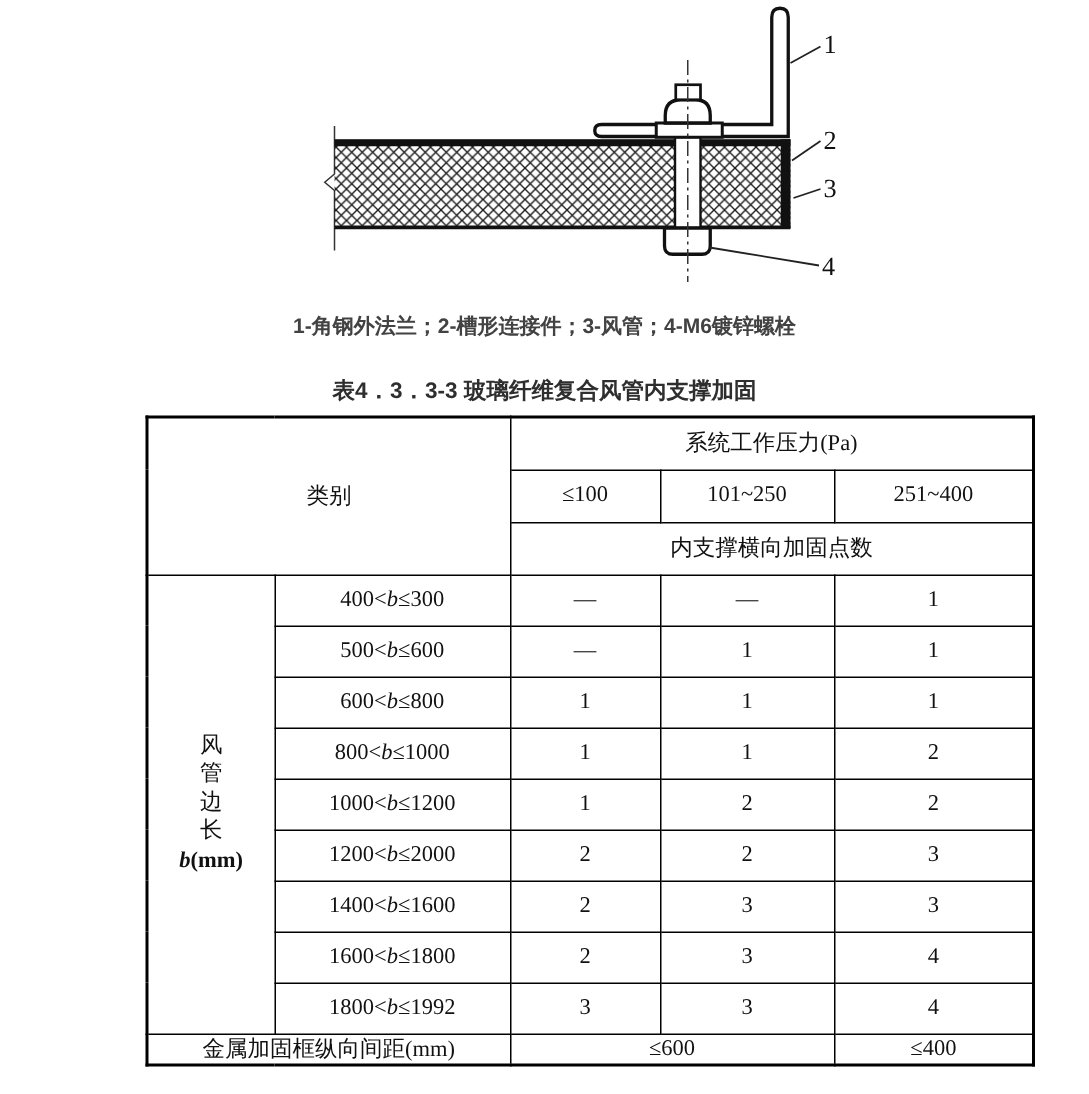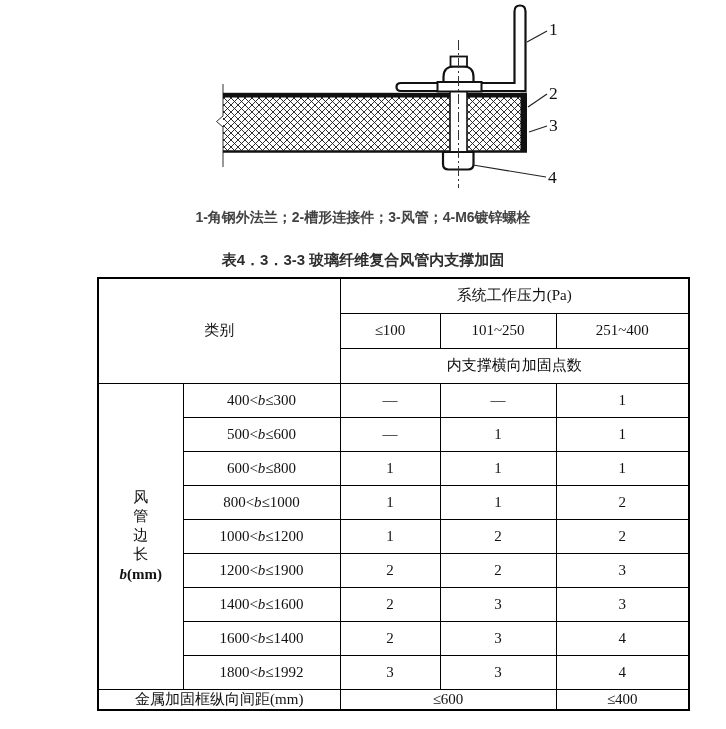--- a/index.html
+++ b/index.html
@@ -131,7 +131,7 @@
         <td>2</td>
       </tr>
       <tr class="brow">
-        <td><span>1200&lt;</span><i class="var">b</i><span>≤1900</span></td>
+        <td><span>1200&lt;</span><i class="var">b</i><span>≤2000</span></td>
         <td>2</td>
         <td>2</td>
         <td>3</td>

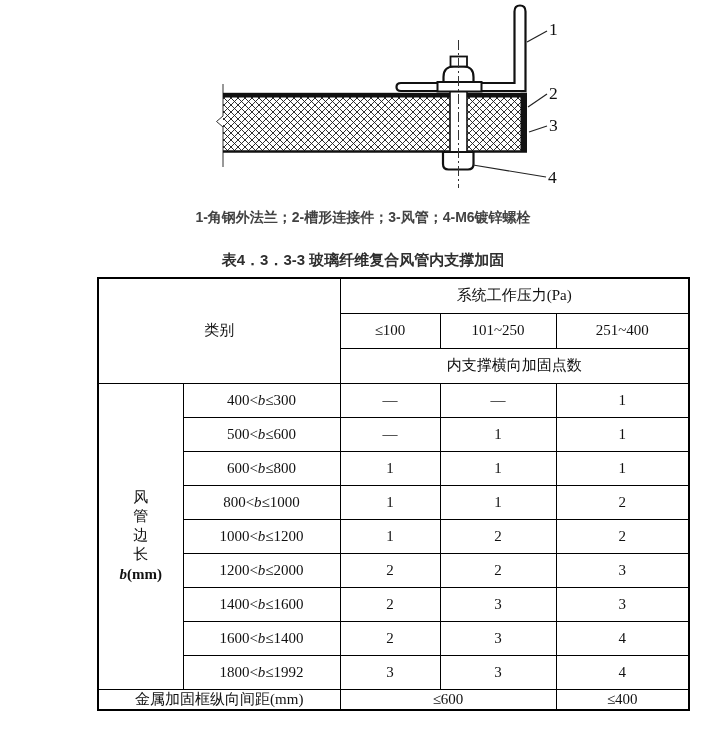--- a/index.html
+++ b/index.html
@@ -143,7 +143,7 @@
         <td>3</td>
       </tr>
       <tr class="brow">
-        <td><span>1600&lt;</span><i class="var">b</i><span>≤1400</span></td>
+        <td><span>1600&lt;</span><i class="var">b</i><span>≤1800</span></td>
         <td>2</td>
         <td>3</td>
         <td>4</td>

